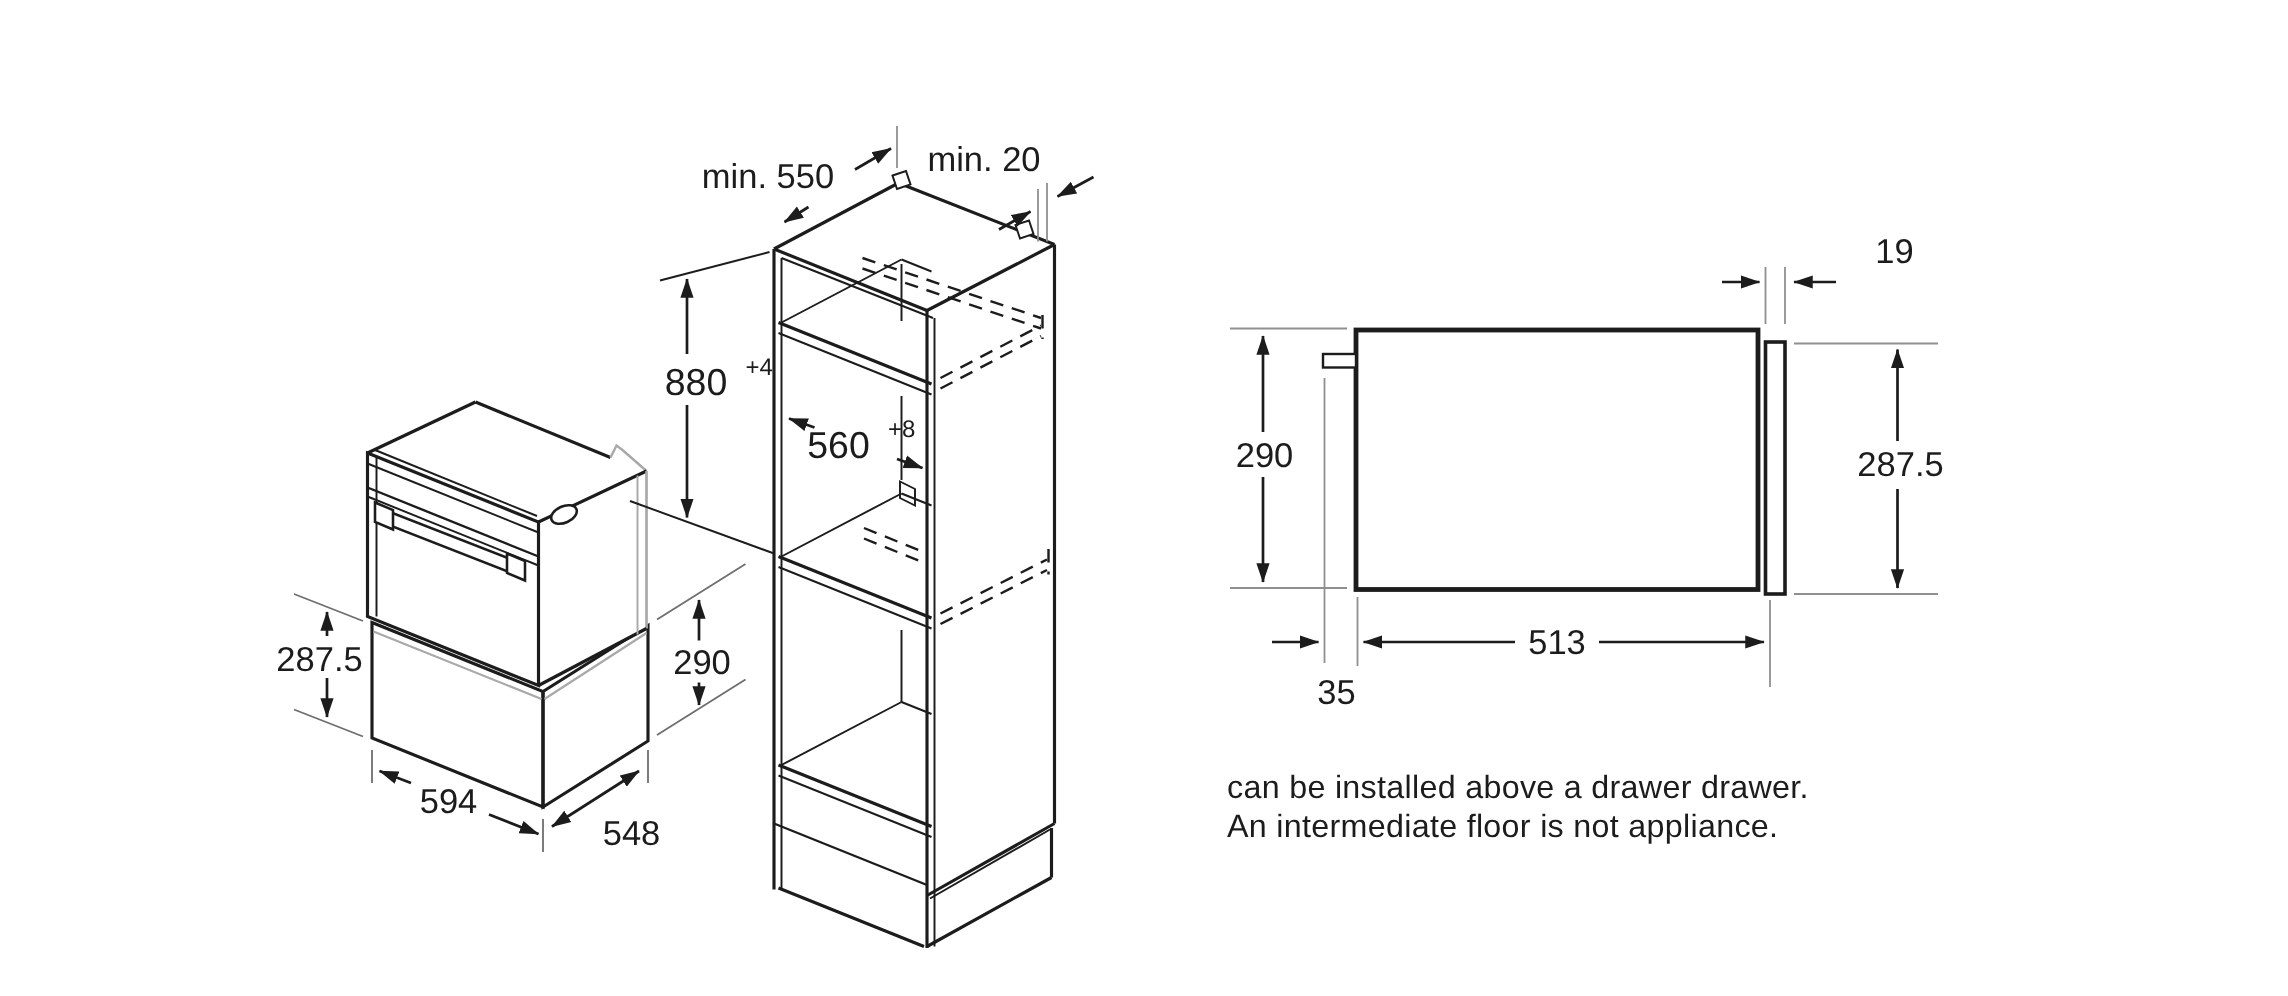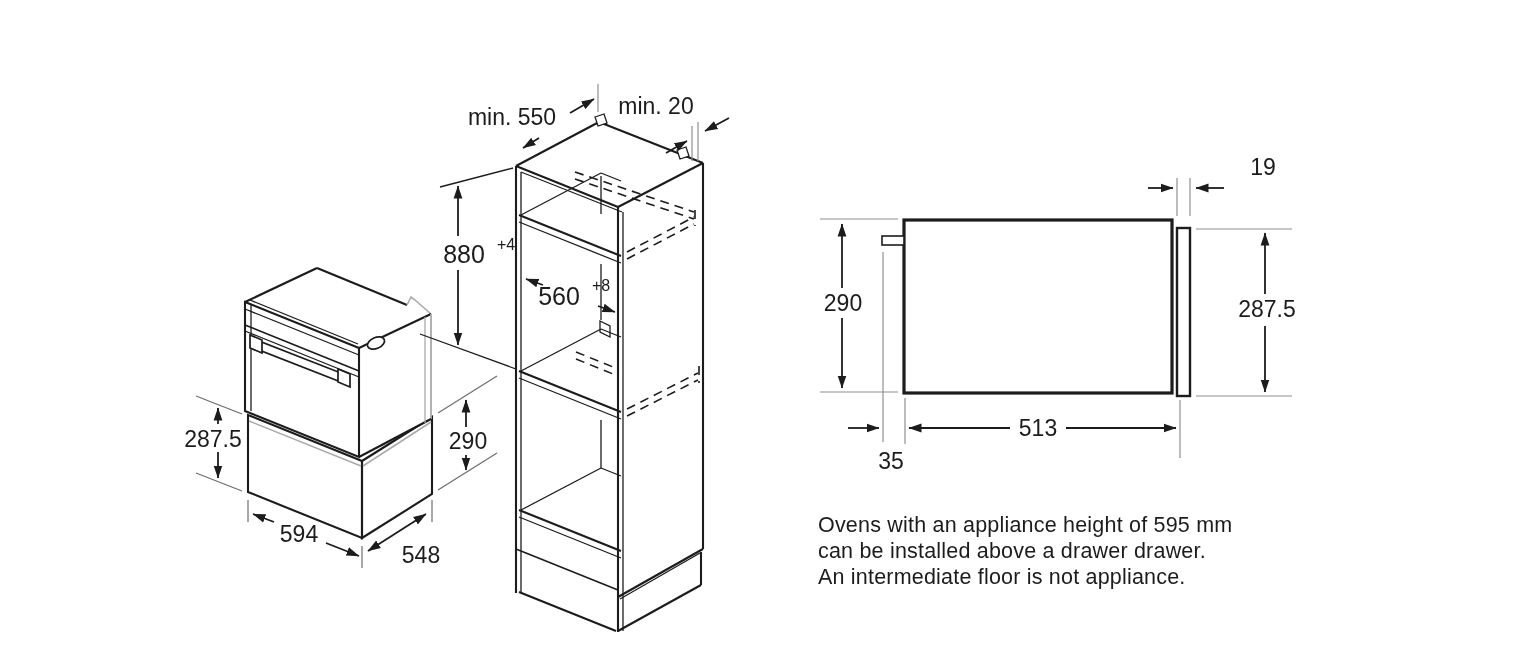--- a/index.html
+++ b/index.html
@@ -246,7 +246,6 @@
 </svg>
 
 <div class="note">
-  <div>Ovens with an appliance height of 595 mm</div>
   <div>can be installed above a drawer drawer.</div>
   <div>An intermediate floor is not appliance.</div>
 </div>

